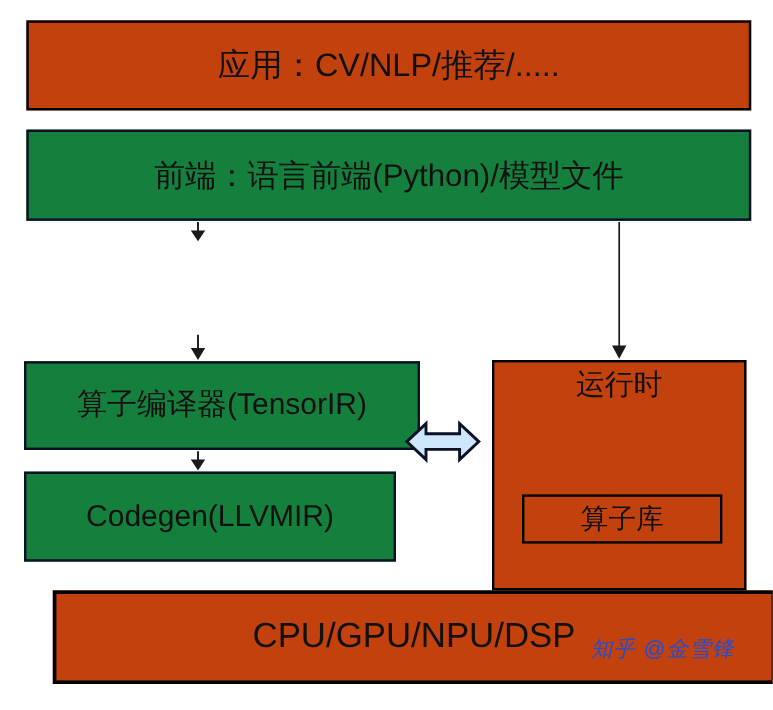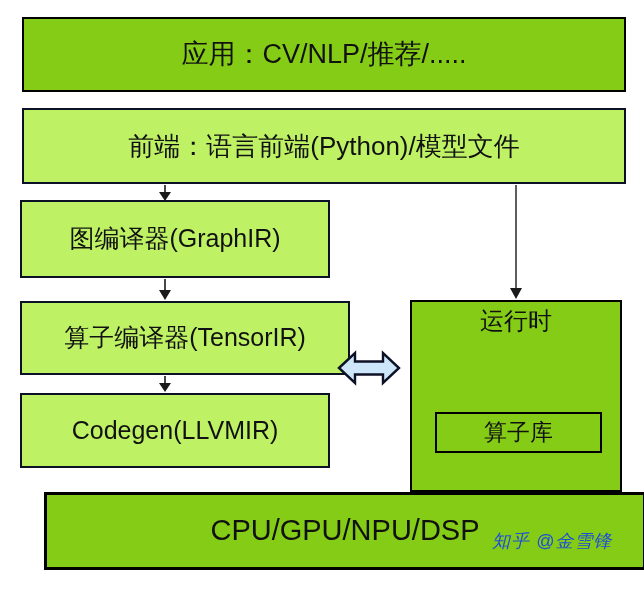--- a/index.html
+++ b/index.html
@@ -23,7 +23,7 @@
     justify-content: center;
     text-align: center;
     color: #111111;
-    background: #84cc16;
+    background: #c2410c;
     border: 2px solid #000000;
     line-height: 1.1;
     white-space: nowrap;

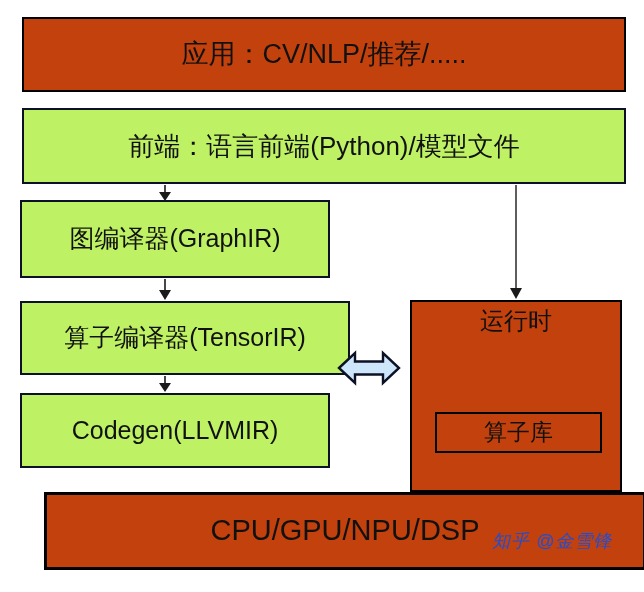--- a/index.html
+++ b/index.html
@@ -29,7 +29,7 @@
     white-space: nowrap;
   }
   .box.blue {
-    background: #bef264;
+    background: #15803d;
     border: 2px solid #0d1126;
   }
   #box-application { left: 22px; top: 17px;  width: 604px; height: 75px;  font-size: 27px; }

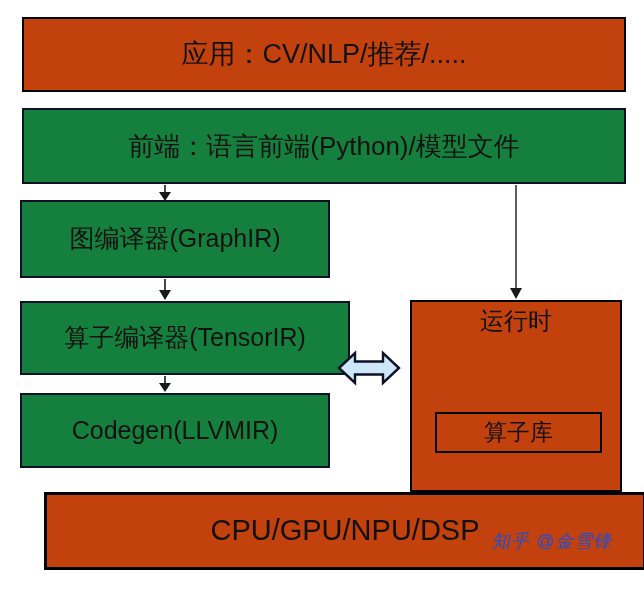--- a/index.html
+++ b/index.html
@@ -73,9 +73,6 @@
     <span>前端：语言前端(Python)/模型文件</span>
   </div>
 
-  <div class="box blue" id="box-graph">
-    <span>图编译器(GraphIR)</span>
-  </div>
 
   <div class="box blue" id="box-tensor">
     <span>算子编译器(TensorIR)</span>

